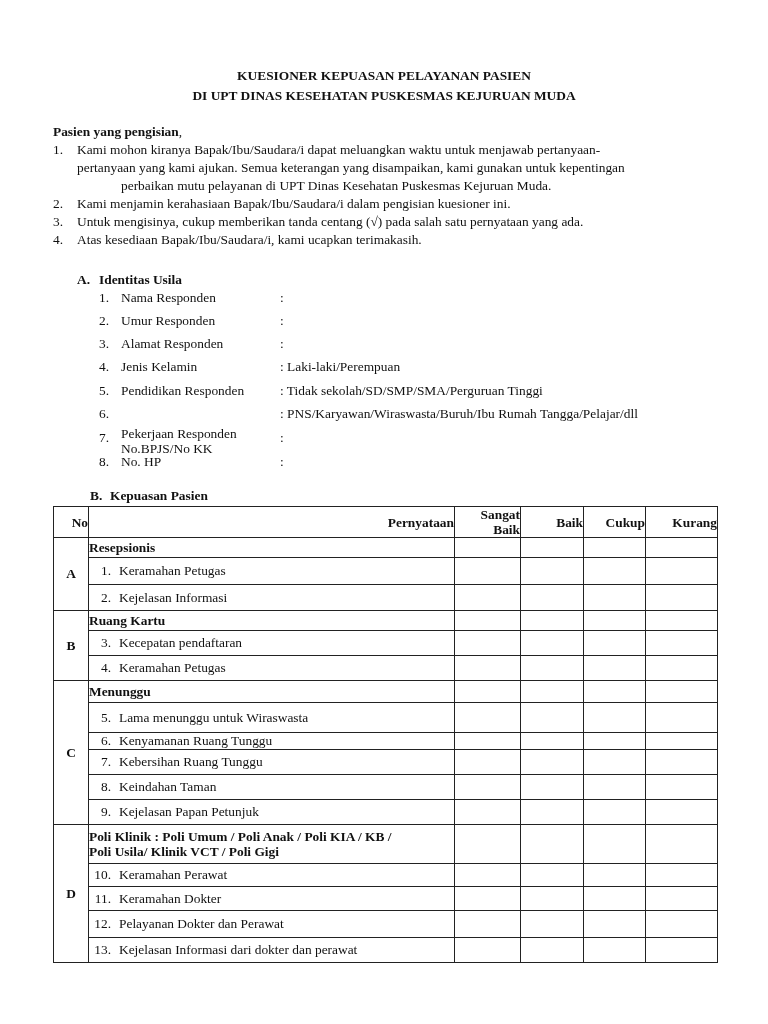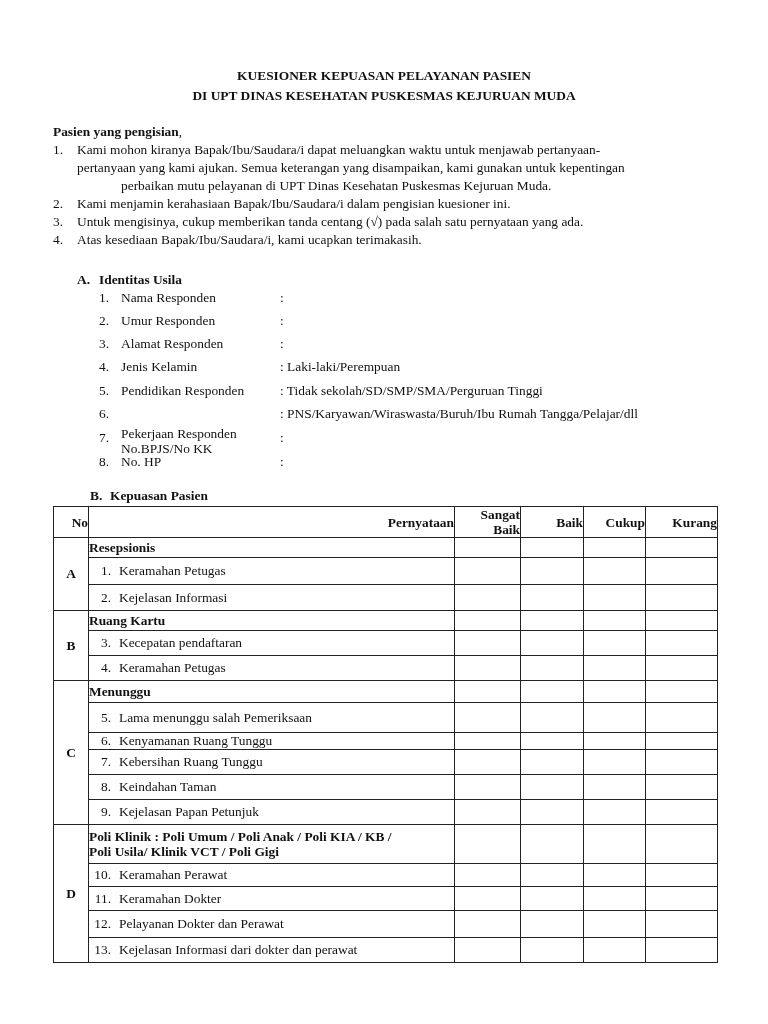--- a/index.html
+++ b/index.html
@@ -170,7 +170,7 @@
         <td></td>
   </tr>
   <tr style="height:30px">
-    <td class="item"><span class="n">5.</span><span>Lama menunggu salah Pemeriksaan</span></td>
+    <td class="item"><span class="n">5.</span><span>Lama menunggu untuk Wiraswasta</span></td>
     <td></td>
         <td></td>
         <td></td>

